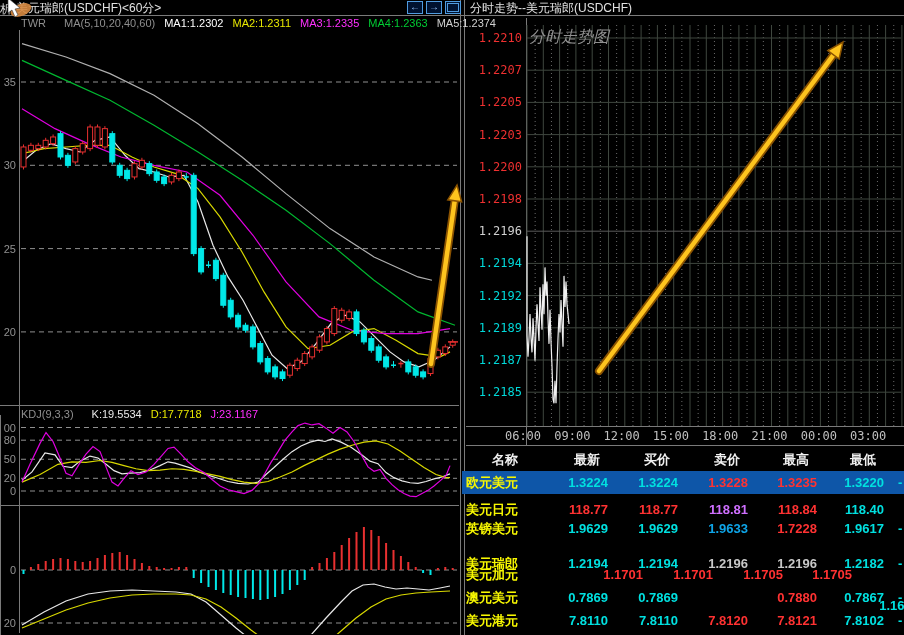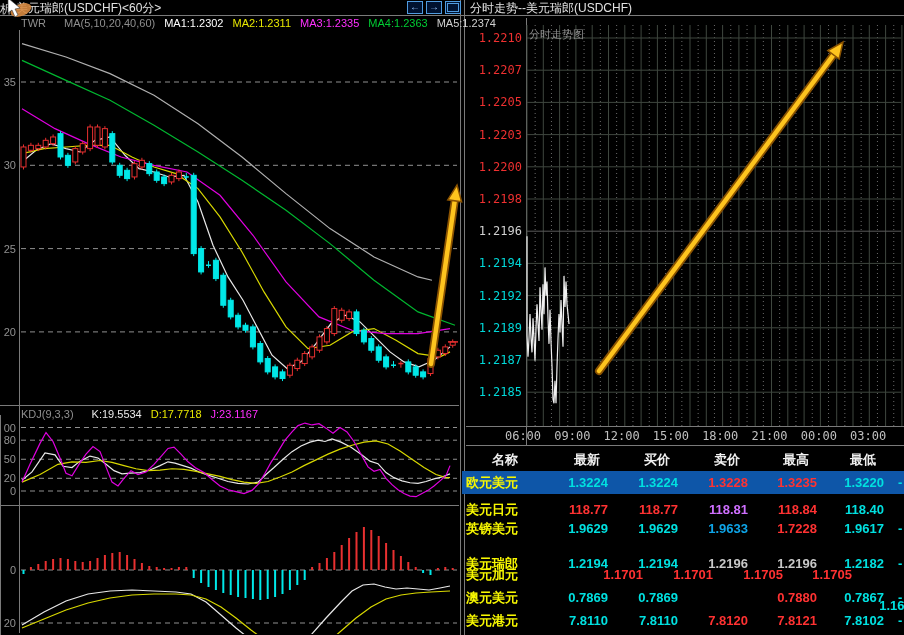--- a/index.html
+++ b/index.html
@@ -15,7 +15,7 @@
        background:#001230;color:#96c6ff;font-size:10px;line-height:10px;text-align:center;
        box-sizing:border-box;font-weight:bold;}
   .btn.max{box-shadow:inset 0 0 0 1px #001230, inset 0 0 0 2px #4f9bdf;}
-  #ticklabel{color:#8f8f8f;font-size:11px;}
+  #ticklabel{color:#8f8f8f;font-size:16px;font-style:italic;}
   #qtable{position:absolute;left:462px;top:448px;width:442px;height:187px;overflow:hidden;
           font-weight:bold;font-size:13px;}
   .trow{position:absolute;left:0;width:442px;height:23px;line-height:23px;white-space:nowrap;}

